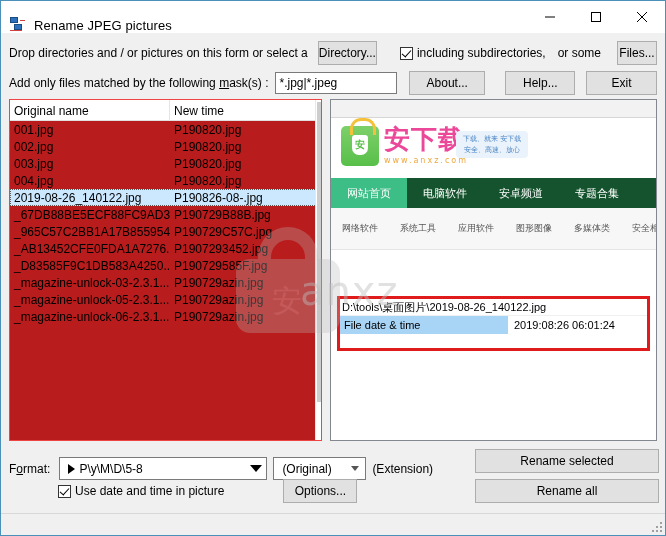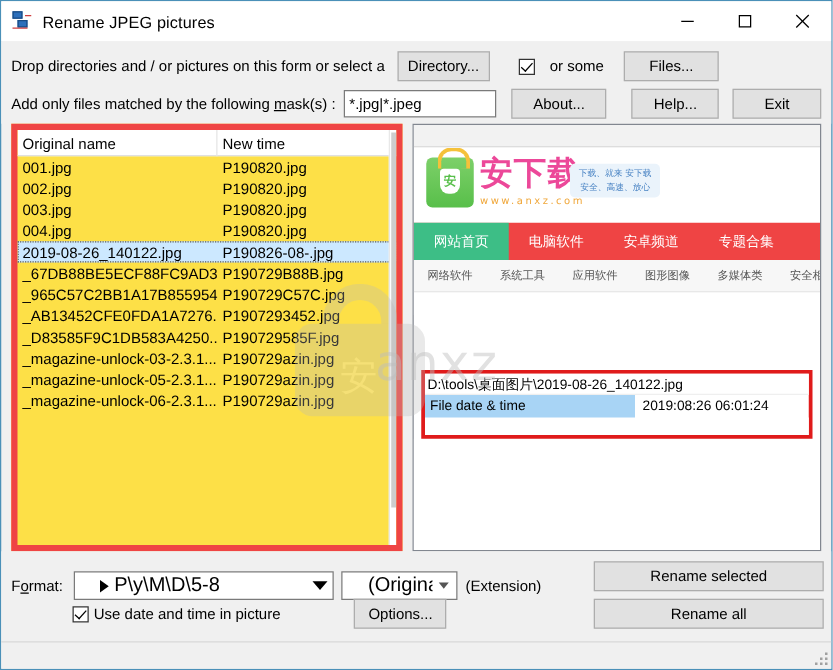--- a/index.html
+++ b/index.html
@@ -23,7 +23,7 @@
   .titlebar {
     height: 32px; min-height: 32px;
     background: #ffffff;
-    display: flex; align-items: center;
+    display: flex; align-items: flex-end;
     position: relative;
   }
   .title-icon {

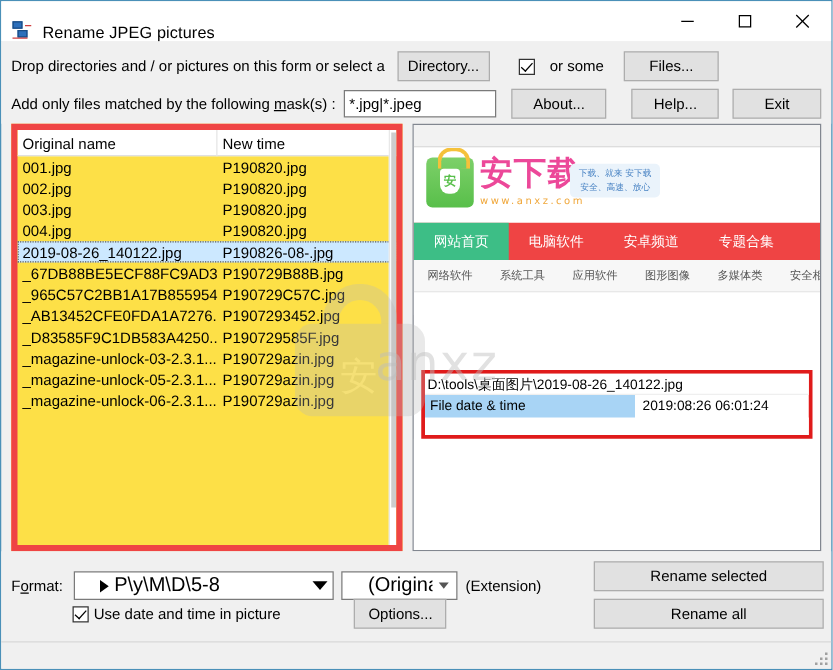--- a/index.html
+++ b/index.html
@@ -375,6 +375,7 @@
       <div class="btn" style="margin-left:10px; width:74px;">Directory...</div>
       <div class="chk-wrap" style="margin-left:23px;">
         <span class="checkbox checked"></span>
+        <span class="lbl">including subdirectories,</span>
       </div>
       <div class="lbl" style="margin-left:12px;">or some</div>
       <div class="btn" style="margin-left:16px; width:76px;">Files...</div>

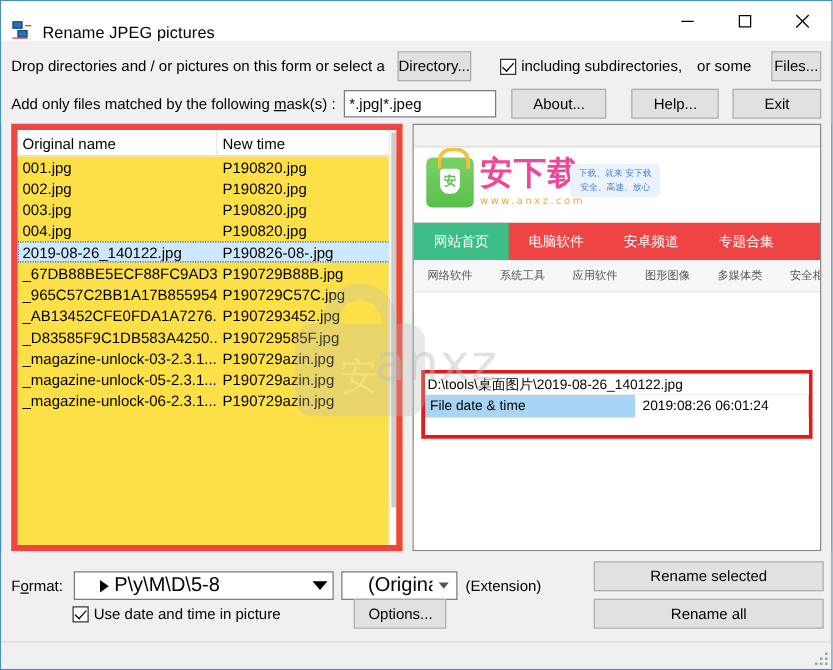--- a/index.html
+++ b/index.html
@@ -109,8 +109,8 @@
 
   .listview {
     width: 313px; flex: 0 0 313px;
-    background: #fde047;
-    border: 5px solid #ef4444;
+    background: #b91c1c;
+    border: 1px solid #ef4444;
     display: flex; flex-direction: column;
     position: relative;
     overflow: hidden;

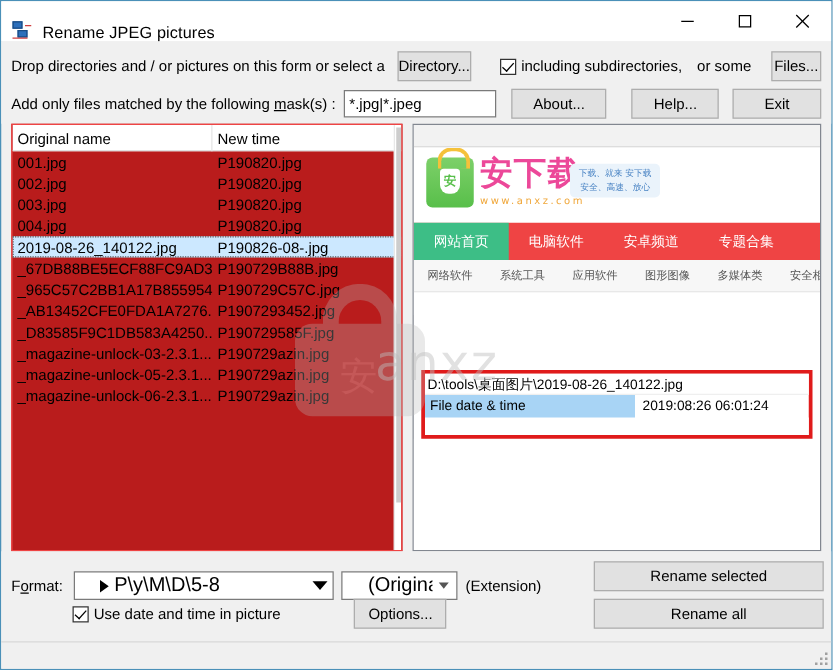--- a/index.html
+++ b/index.html
@@ -207,7 +207,7 @@
     font-family: "DejaVu Sans", sans-serif;
   }
   .navbar {
-    height: 30px; background: #ef4444;
+    height: 30px; background: #14532d;
     display: flex; align-items: center;
     font-family: "DejaVu Sans", sans-serif;
   }

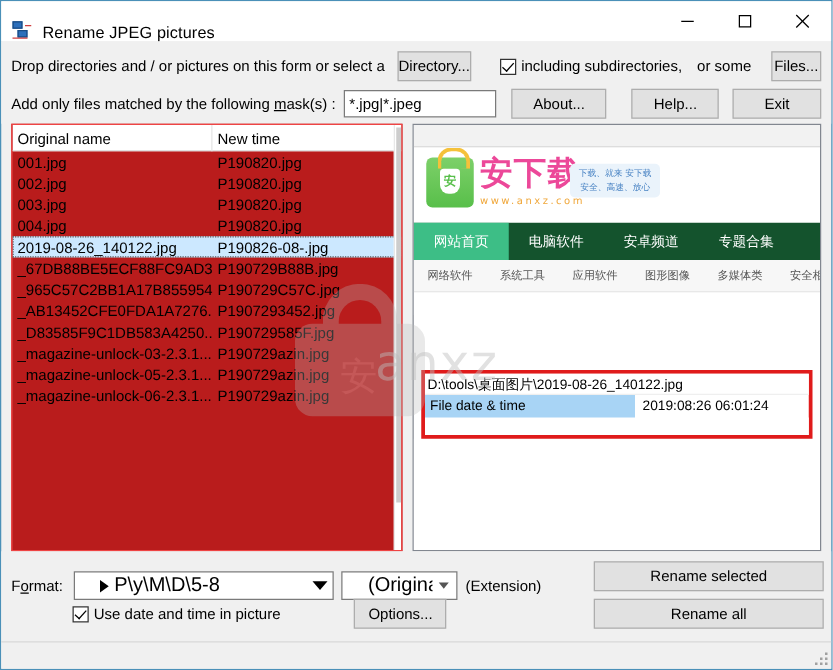--- a/index.html
+++ b/index.html
@@ -218,7 +218,7 @@
   }
   .navbar .ni.active { background: #3dbe86; }
   .subnav {
-    height: 26px; background: #f7f7f7;
+    height: 42px; background: #f7f7f7;
     display: flex; align-items: center;
     border-bottom: 1px solid #e4e4e4;
     font-family: "DejaVu Sans", sans-serif;

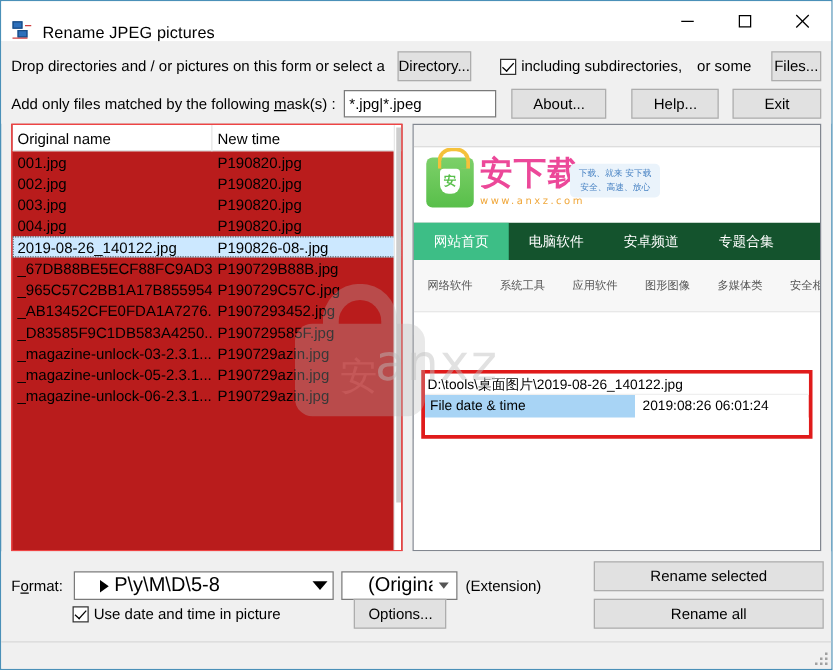--- a/index.html
+++ b/index.html
@@ -269,8 +269,8 @@
   .combo {
     background: #fff; border: 1px solid #7a7a7a;
     height: 23px; display: flex; align-items: center;
-    font-size: 16px; color: #000; position: relative;
-    padding-left: 20px;
+    font-size: 12px; color: #000; position: relative;
+    padding-left: 8px;
   }
   .combo .arrow-btn {
     position: absolute; right: 1px; top: 1px; bottom: 1px;

